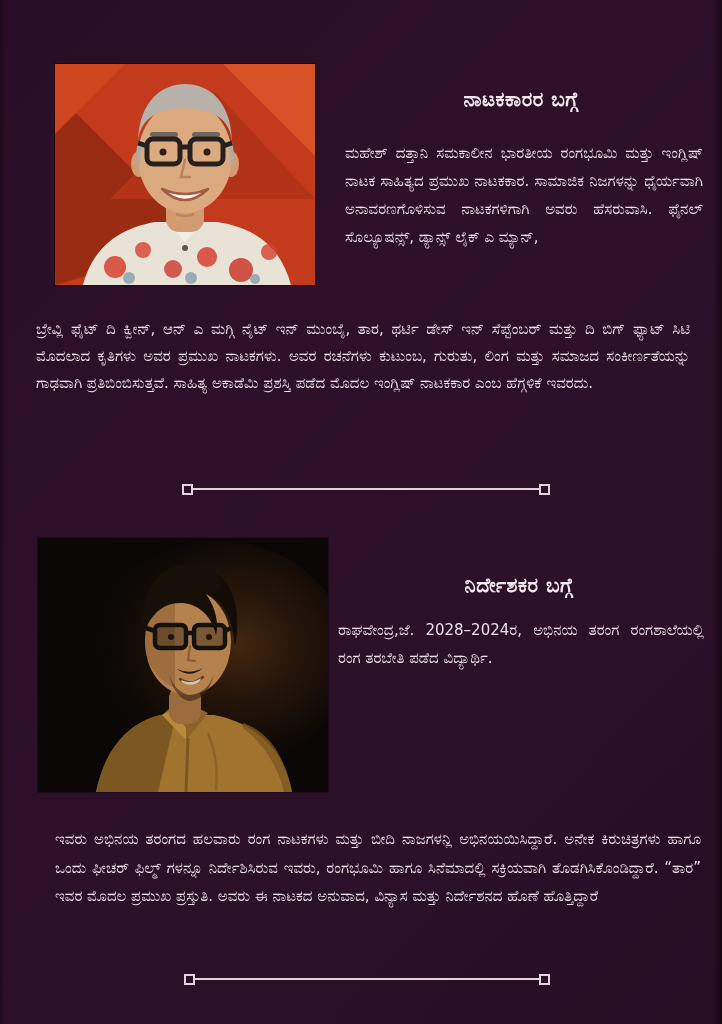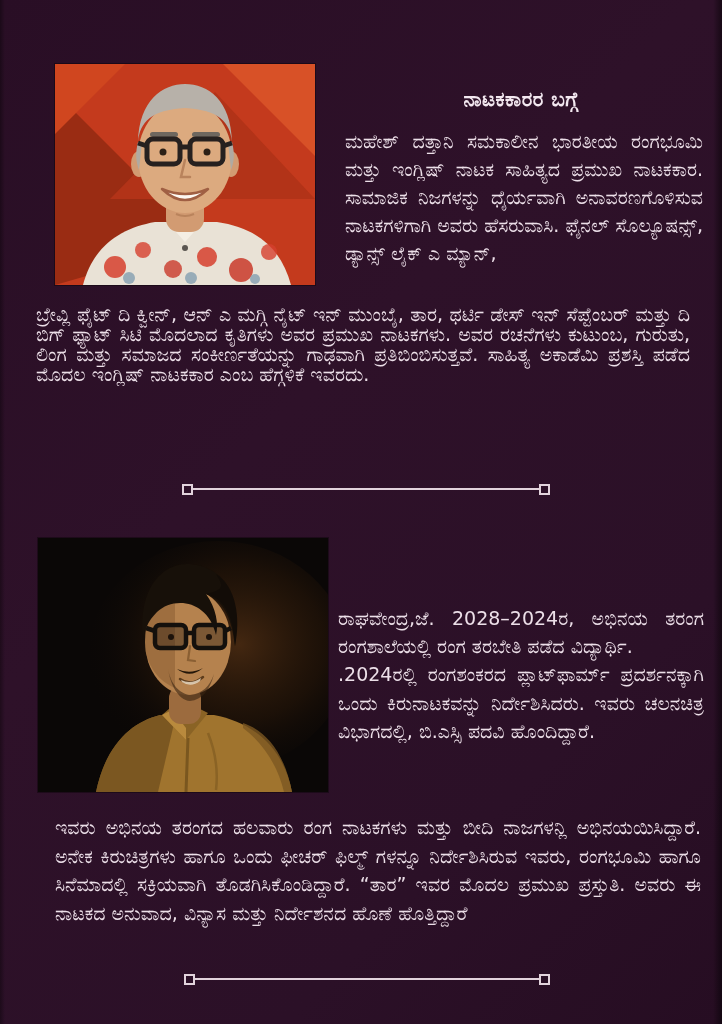--- a/index.html
+++ b/index.html
@@ -37,11 +37,12 @@
 
   .para{
     position:absolute;
-    font-size:19px;
+    font-size:15px;
     line-height:28px;
     text-align:justify;
     text-align-last:left;
     color:#ecdfe8;
+    margin-top:12px;
   }
   .para-playwright-lead{left:345px;top:127px;width:358px;}
   .para-playwright-body{left:36px;top:304px;width:654px;line-height:20px;}

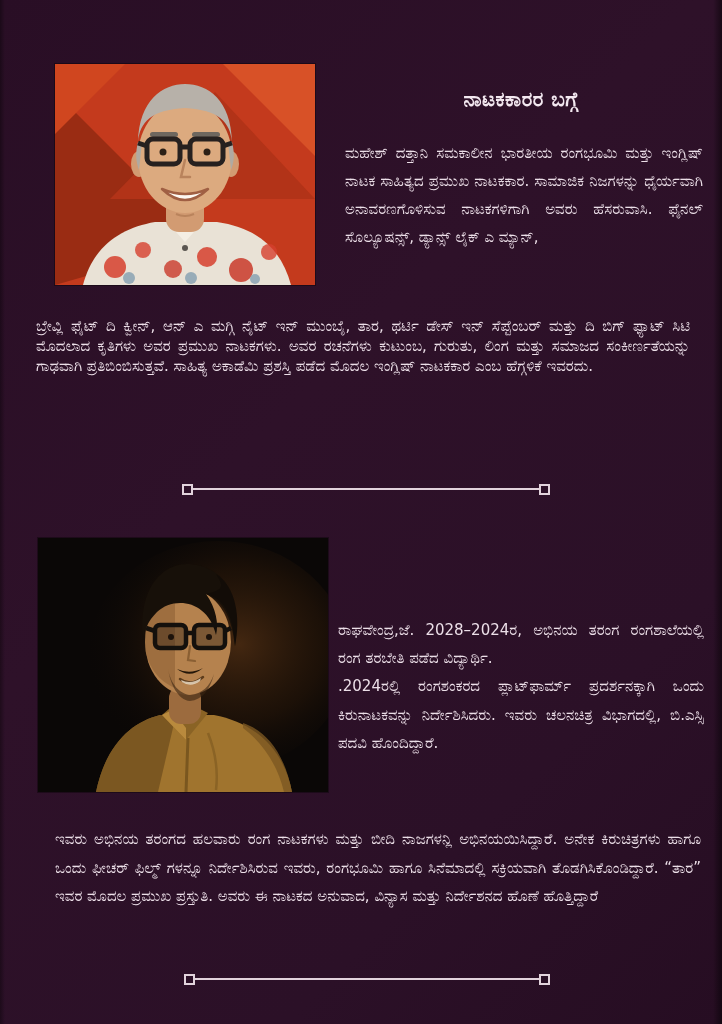--- a/index.html
+++ b/index.html
@@ -45,7 +45,7 @@
     margin-top:12px;
   }
   .para-playwright-lead{left:345px;top:127px;width:358px;}
-  .para-playwright-body{left:36px;top:304px;width:654px;line-height:20px;}
+  .para-playwright-body{left:36px;top:304px;width:654px;line-height:27px;}
   .para-director-lead{left:338px;top:604px;width:366px;line-height:28.2px;}
   .para-director-lead p{margin:0;}
   .para-director-body{left:55px;top:813px;width:646px;line-height:28.5px;}

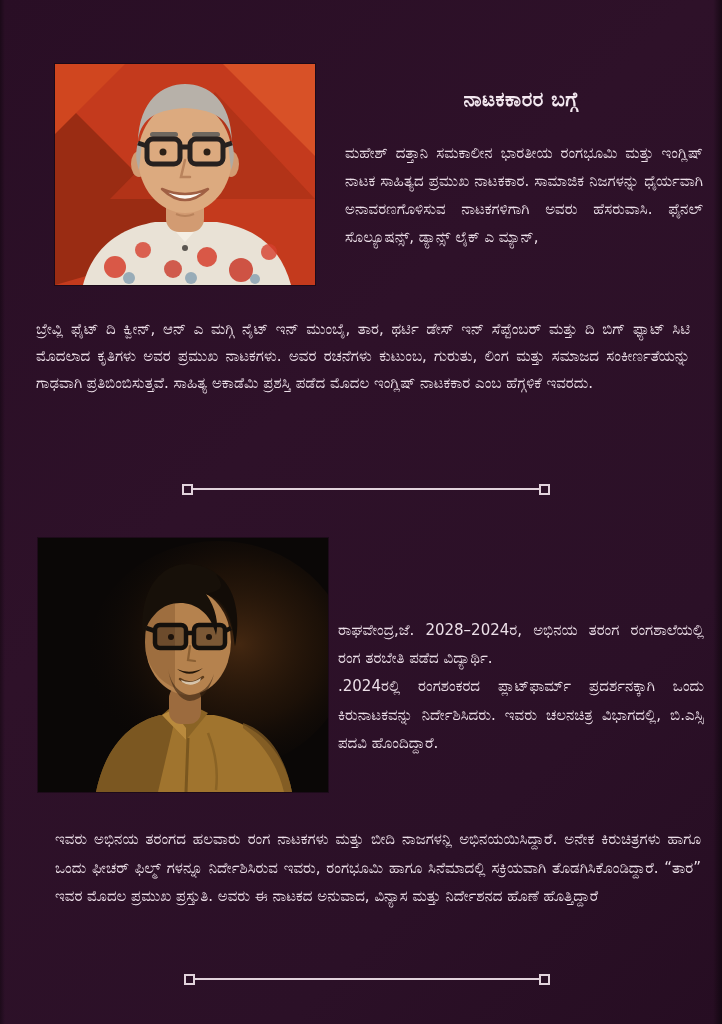--- a/index.html
+++ b/index.html
@@ -173,6 +173,7 @@
     </svg>
   </div>
 
+  <h2 class="section-title title-director">ನಿರ್ದೇಶಕರ ಬಗ್ಗೆ</h2>
 
   <div class="para para-director-lead">
     <p>ರಾಘವೇಂದ್ರ,ಜೆ. 2028–2024ರ, ಅಭಿನಯ ತರಂಗ ರಂಗಶಾಲೆಯಲ್ಲಿ ರಂಗ ತರಬೇತಿ ಪಡೆದ ವಿದ್ಯಾರ್ಥಿ.</p>

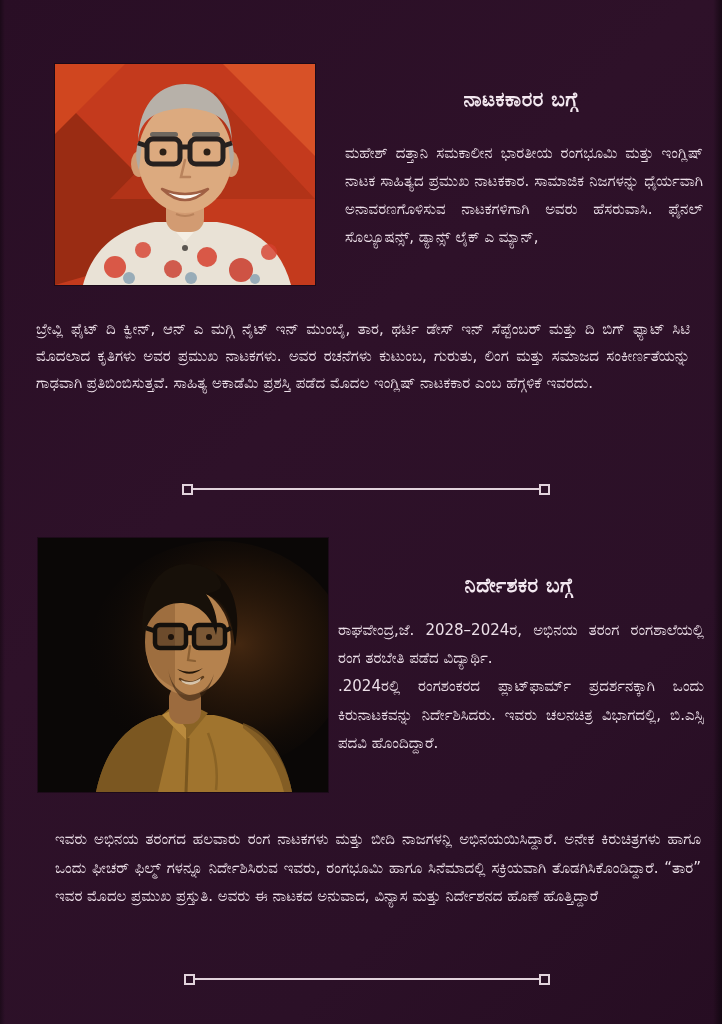--- a/index.html
+++ b/index.html
@@ -177,7 +177,6 @@
 
   <div class="para para-director-lead">
     <p>ರಾಘವೇಂದ್ರ,ಜೆ. 2028–2024ರ, ಅಭಿನಯ ತರಂಗ ರಂಗಶಾಲೆಯಲ್ಲಿ ರಂಗ ತರಬೇತಿ ಪಡೆದ ವಿದ್ಯಾರ್ಥಿ.</p>
-    <p>.2024ರಲ್ಲಿ ರಂಗಶಂಕರದ ಪ್ಲಾಟ್‌ಫಾರ್ಮ್ ಪ್ರದರ್ಶನಕ್ಕಾಗಿ ಒಂದು ಕಿರುನಾಟಕವನ್ನು ನಿರ್ದೇಶಿಸಿದರು. ಇವರು ಚಲನಚಿತ್ರ ವಿಭಾಗದಲ್ಲಿ, ಬಿ.ಎಸ್ಸಿ ಪದವಿ ಹೊಂದಿದ್ದಾರೆ.</p>
   </div>
 
   <div class="para para-director-body">ಇವರು ಅಭಿನಯ ತರಂಗದ ಹಲವಾರು ರಂಗ ನಾಟಕಗಳು ಮತ್ತು ಬೀದಿ ನಾಜಗಳನ್ಲಿ ಅಭಿನಯಯಿಸಿದ್ದಾರೆ. ಅನೇಕ ಕಿರುಚಿತ್ರಗಳು ಹಾಗೂ ಒಂದು ಫೀಚರ್ ಫಿಲ್ಮ್ ಗಳನ್ನೂ ನಿರ್ದೇಶಿಸಿರುವ ಇವರು, ರಂಗಭೂಮಿ ಹಾಗೂ ಸಿನೆಮಾದಲ್ಲಿ ಸಕ್ರಿಯವಾಗಿ ತೊಡಗಿಸಿಕೊಂಡಿದ್ದಾರೆ. “ತಾರ” ಇವರ ಮೊದಲ ಪ್ರಮುಖ ಪ್ರಸ್ತುತಿ. ಅವರು ಈ ನಾಟಕದ ಅನುವಾದ, ವಿನ್ಯಾಸ ಮತ್ತು ನಿರ್ದೇಶನದ ಹೊಣೆ ಹೊತ್ತಿದ್ದಾರೆ</div>

